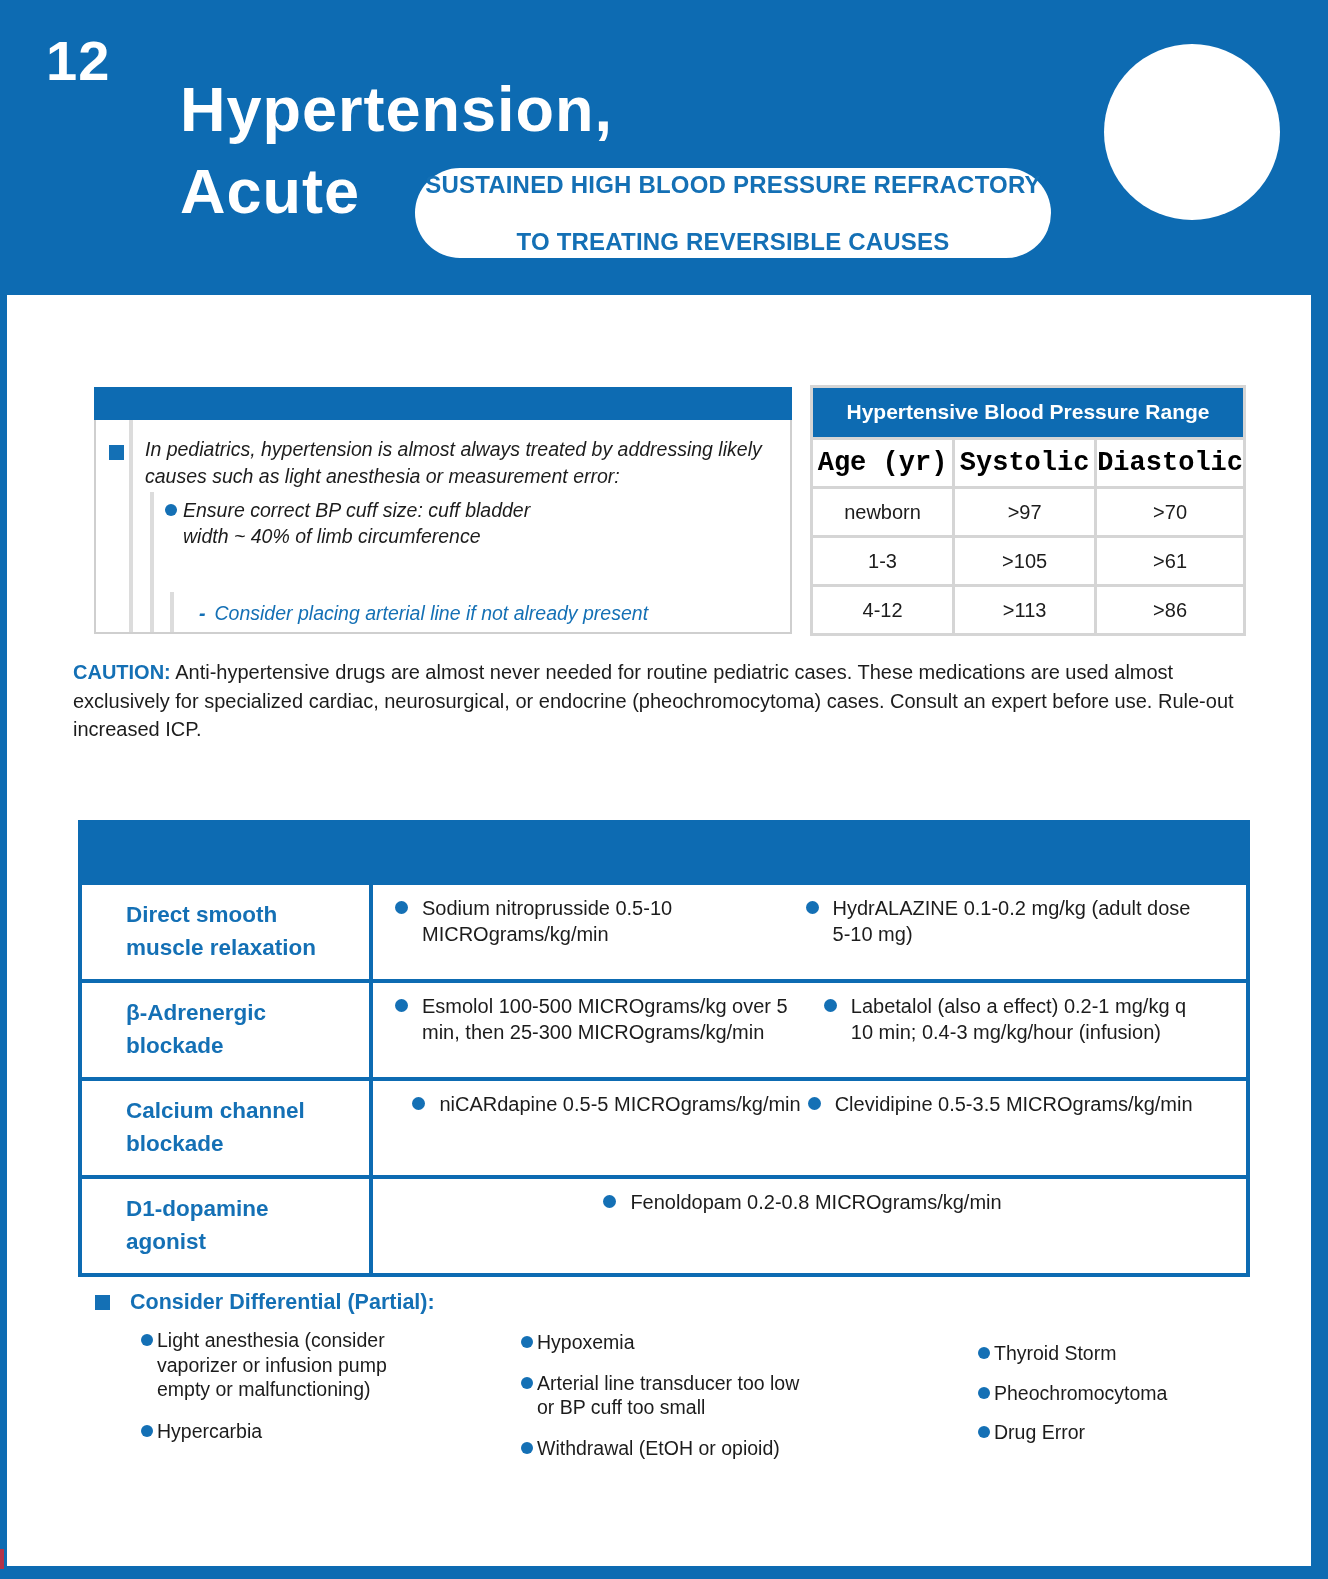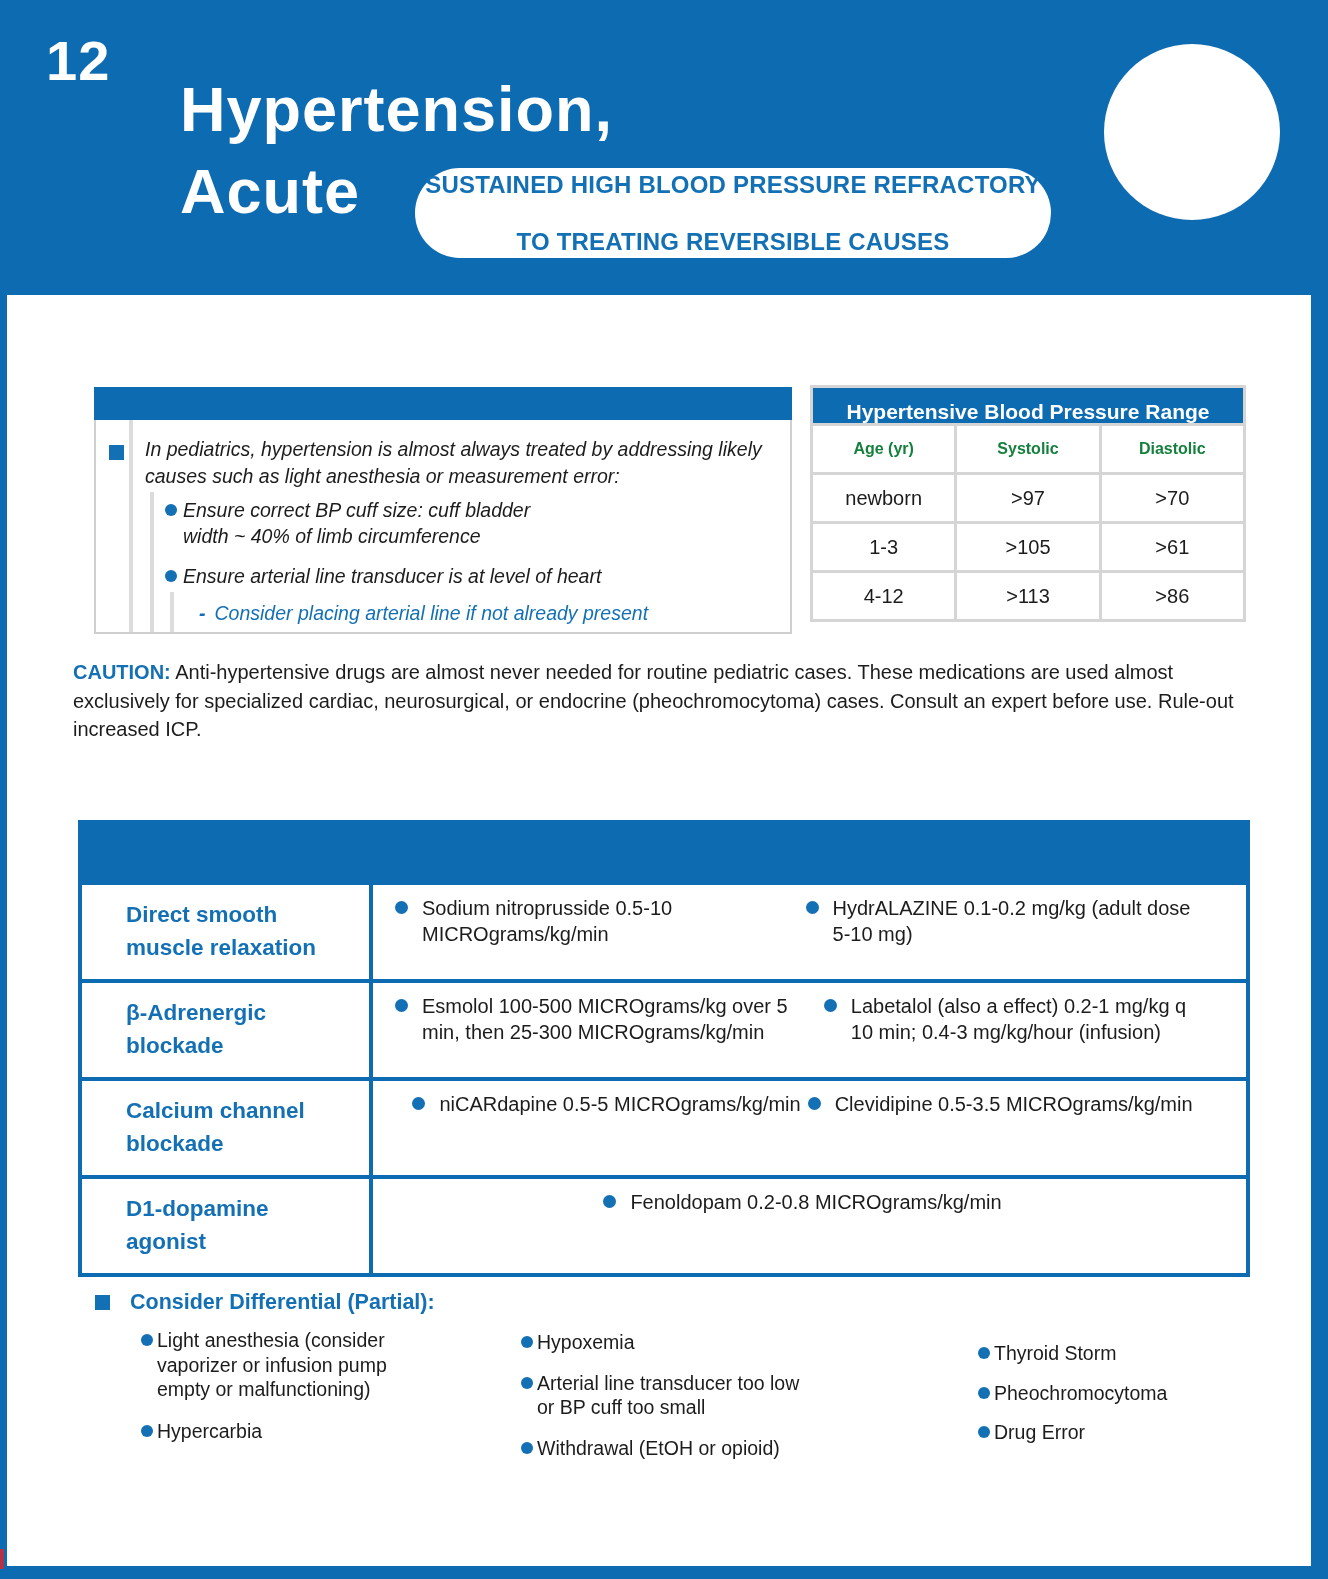--- a/index.html
+++ b/index.html
@@ -45,7 +45,7 @@
 
   
   .bp-table{position:absolute;left:810px;top:385px;width:436px;background:#d5d5d5;padding:3px;box-sizing:border-box;}
-  .bp-title{background:#0d6bb2;color:#ffffff;font-weight:bold;font-size:21px;height:35px;line-height:47px;text-align:center;margin-bottom:3px;}
+  .bp-title{background:#0d6bb2;color:#ffffff;font-weight:bold;font-size:21px;height:49px;line-height:47px;text-align:center;margin-bottom:3px;}
   .bp-grid{display:grid;grid-template-columns:1fr 1fr 1fr;gap:3px;}
   .bp-cell{background:#ffffff;height:46px;line-height:46px;text-align:center;font-size:20px;}
   .bp-head{color:#15803d;font-weight:bold;font-size:16px;}

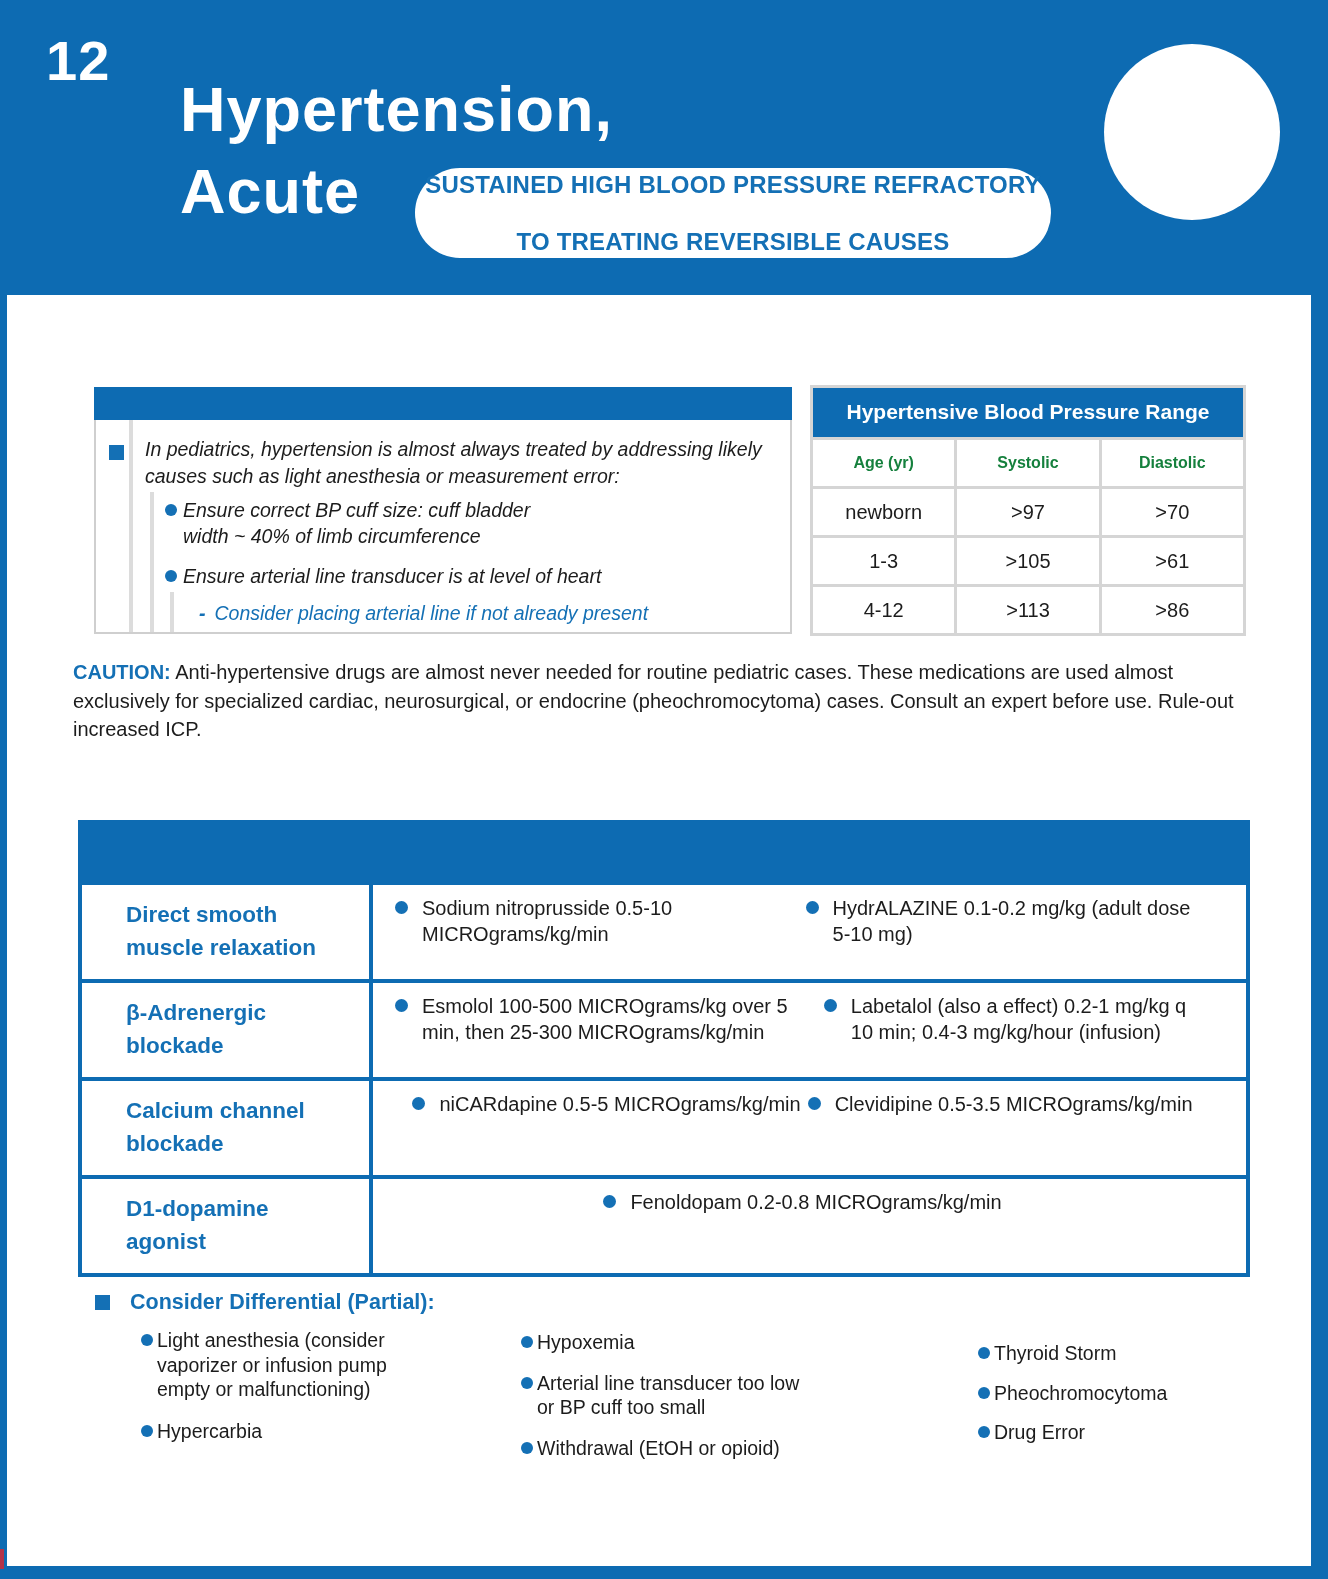--- a/index.html
+++ b/index.html
@@ -48,7 +48,7 @@
   .bp-title{background:#0d6bb2;color:#ffffff;font-weight:bold;font-size:21px;height:49px;line-height:47px;text-align:center;margin-bottom:3px;}
   .bp-grid{display:grid;grid-template-columns:1fr 1fr 1fr;gap:3px;}
   .bp-cell{background:#ffffff;height:46px;line-height:46px;text-align:center;font-size:20px;}
-  .bp-head{color:#15803d;font-weight:bold;font-size:16px;}
+  .bp-head{color:#000000;font-weight:bold;font-size:27px;font-family:Liberation Mono, monospace;}
 
   
   .caution{position:absolute;left:73px;top:658px;width:1182px;font-size:20px;line-height:28.5px;}

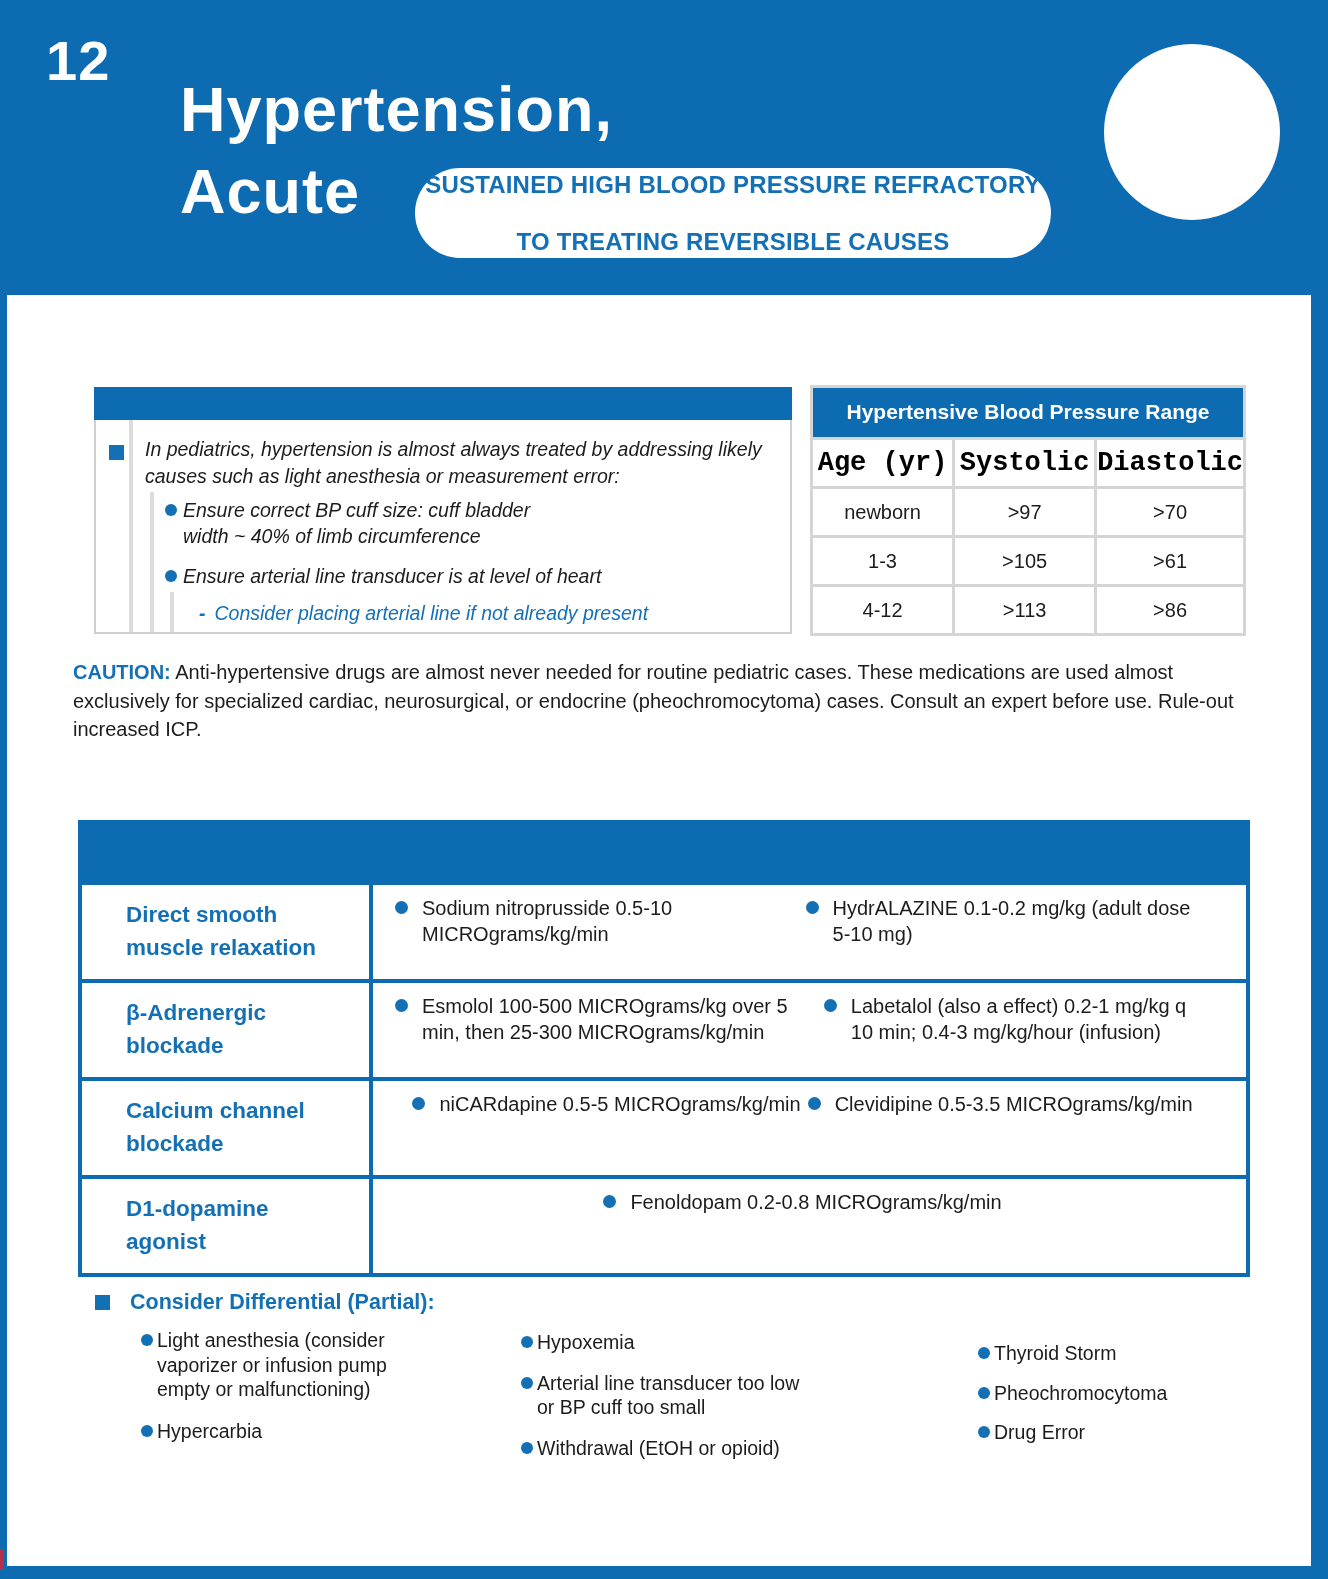--- a/index.html
+++ b/index.html
@@ -110,12 +110,6 @@
           <span>width ~ 40% of limb circumference</span>
         </span>
       </div>
-      <div class="intro-li li2">
-        <span class="dot"></span>
-        <span class="txt">
-          <span>Ensure arterial line transducer is at level of heart</span>
-        </span>
-      </div>
       <div class="intro-dash">
         <span class="dash-glyph">-</span>
         <span>Consider placing arterial line if not already present</span>

